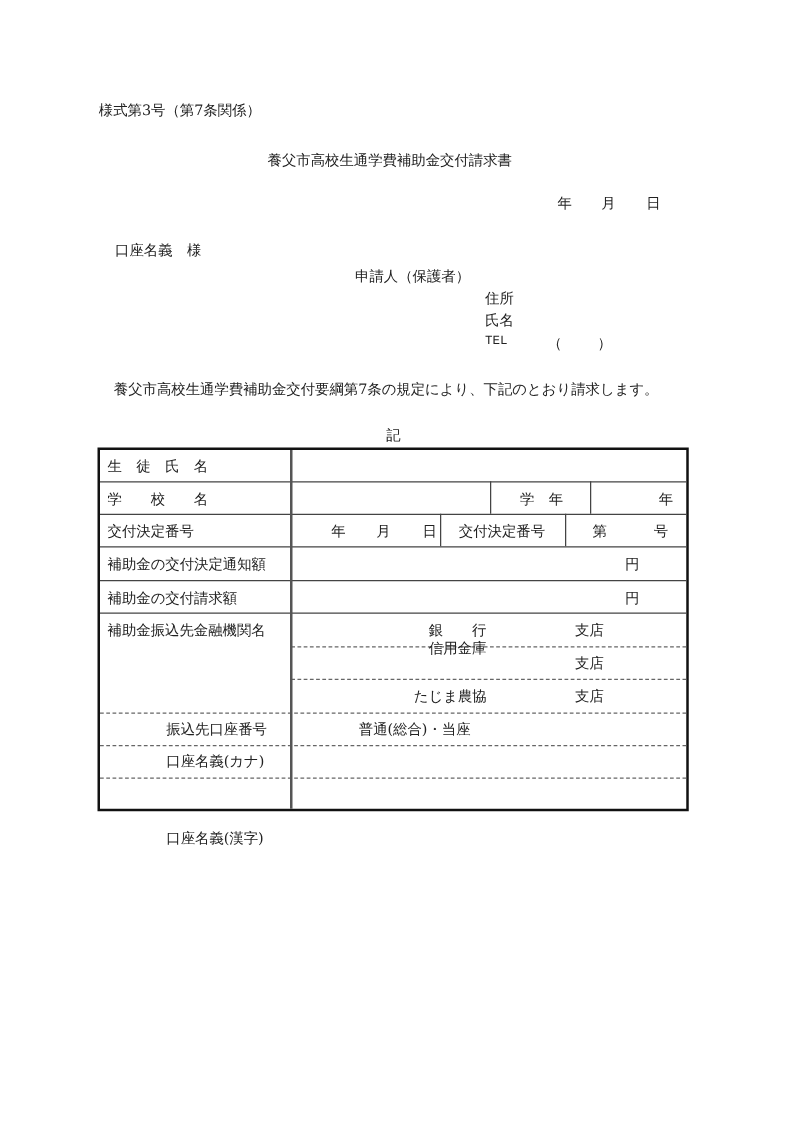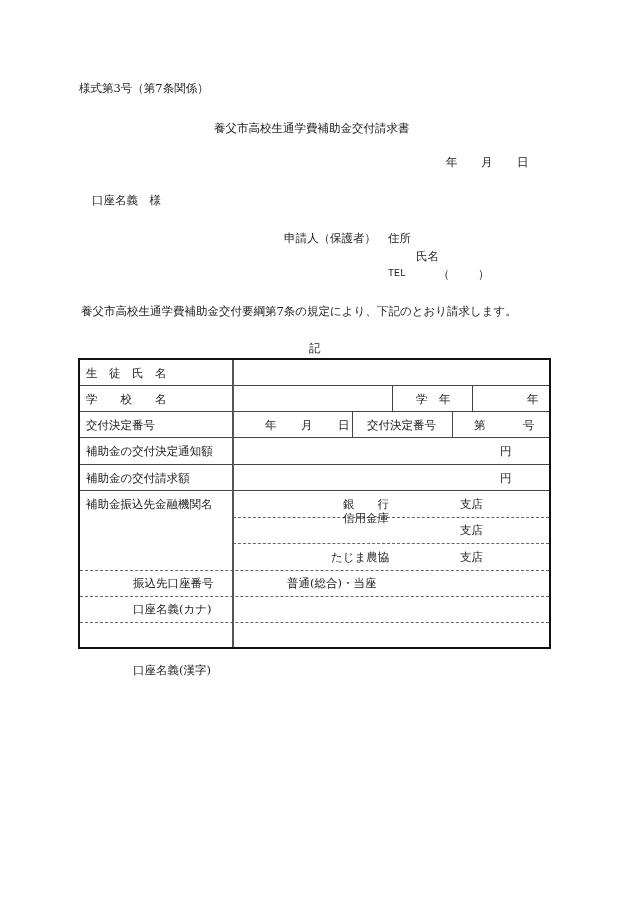--- a/index.html
+++ b/index.html
@@ -25,7 +25,7 @@
 
 <div class="abs" style="left:92px;top:193px;">口座名義　様</div>
 
-<div class="abs" style="left:284px;top:231px;text-align:center;">申請人（保護者）</div>
+<div class="abs" style="left:284px;top:214px;text-align:center;">申請人（保護者）</div>
 <div class="abs" style="left:388px;top:231px;">住所</div>
 <div class="abs" style="left:388px;top:249px;margin-left:28px;">氏名</div>
 <div class="abs" style="left:388px;top:267px;font-size:10px;font-family:Liberation Mono, monospace;">TEL</div>

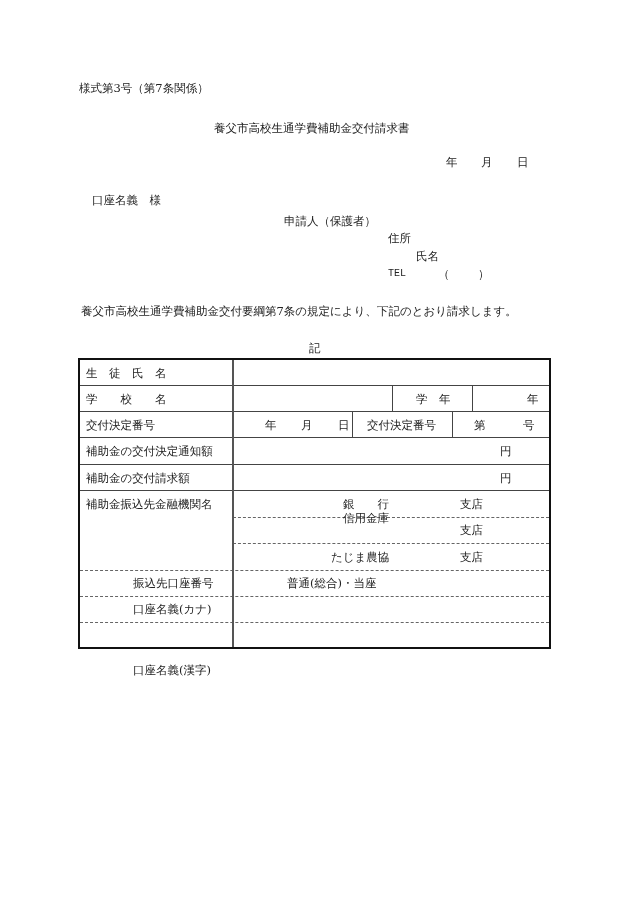--- a/index.html
+++ b/index.html
@@ -27,7 +27,7 @@
 
 <div class="abs" style="left:284px;top:214px;text-align:center;">申請人（保護者）</div>
 <div class="abs" style="left:388px;top:231px;">住所</div>
-<div class="abs" style="left:388px;top:249px;margin-left:28px;">氏名</div>
+<div class="abs" style="left:388px;top:249px;">氏名</div>
 <div class="abs" style="left:388px;top:267px;font-size:10px;font-family:Liberation Mono, monospace;">TEL</div>
 <div class="abs" style="left:438px;top:267px;">（</div>
 <div class="abs" style="left:478px;top:267px;">）</div>

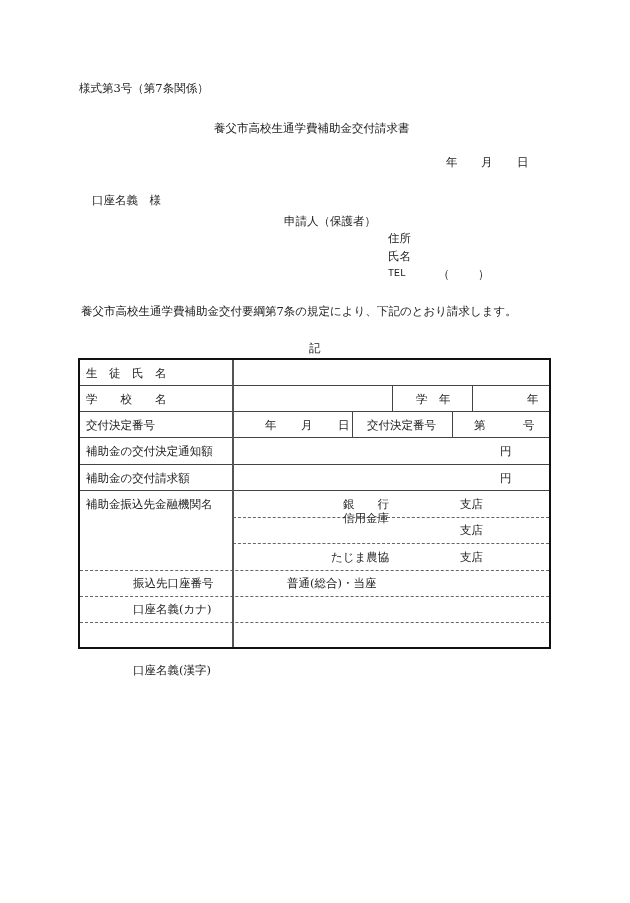--- a/index.html
+++ b/index.html
@@ -32,7 +32,7 @@
 <div class="abs" style="left:438px;top:267px;">（</div>
 <div class="abs" style="left:478px;top:267px;">）</div>
 
-<div class="abs" style="left:81px;top:304px;text-align:right;">養父市高校生通学費補助金交付要綱第7条の規定により、下記のとおり請求します。</div>
+<div class="abs" style="left:91px;top:304px;text-align:right;">養父市高校生通学費補助金交付要綱第7条の規定により、下記のとおり請求します。</div>
 <div class="abs" style="left:309px;top:341px;">記</div>
 
 <div class="table">

